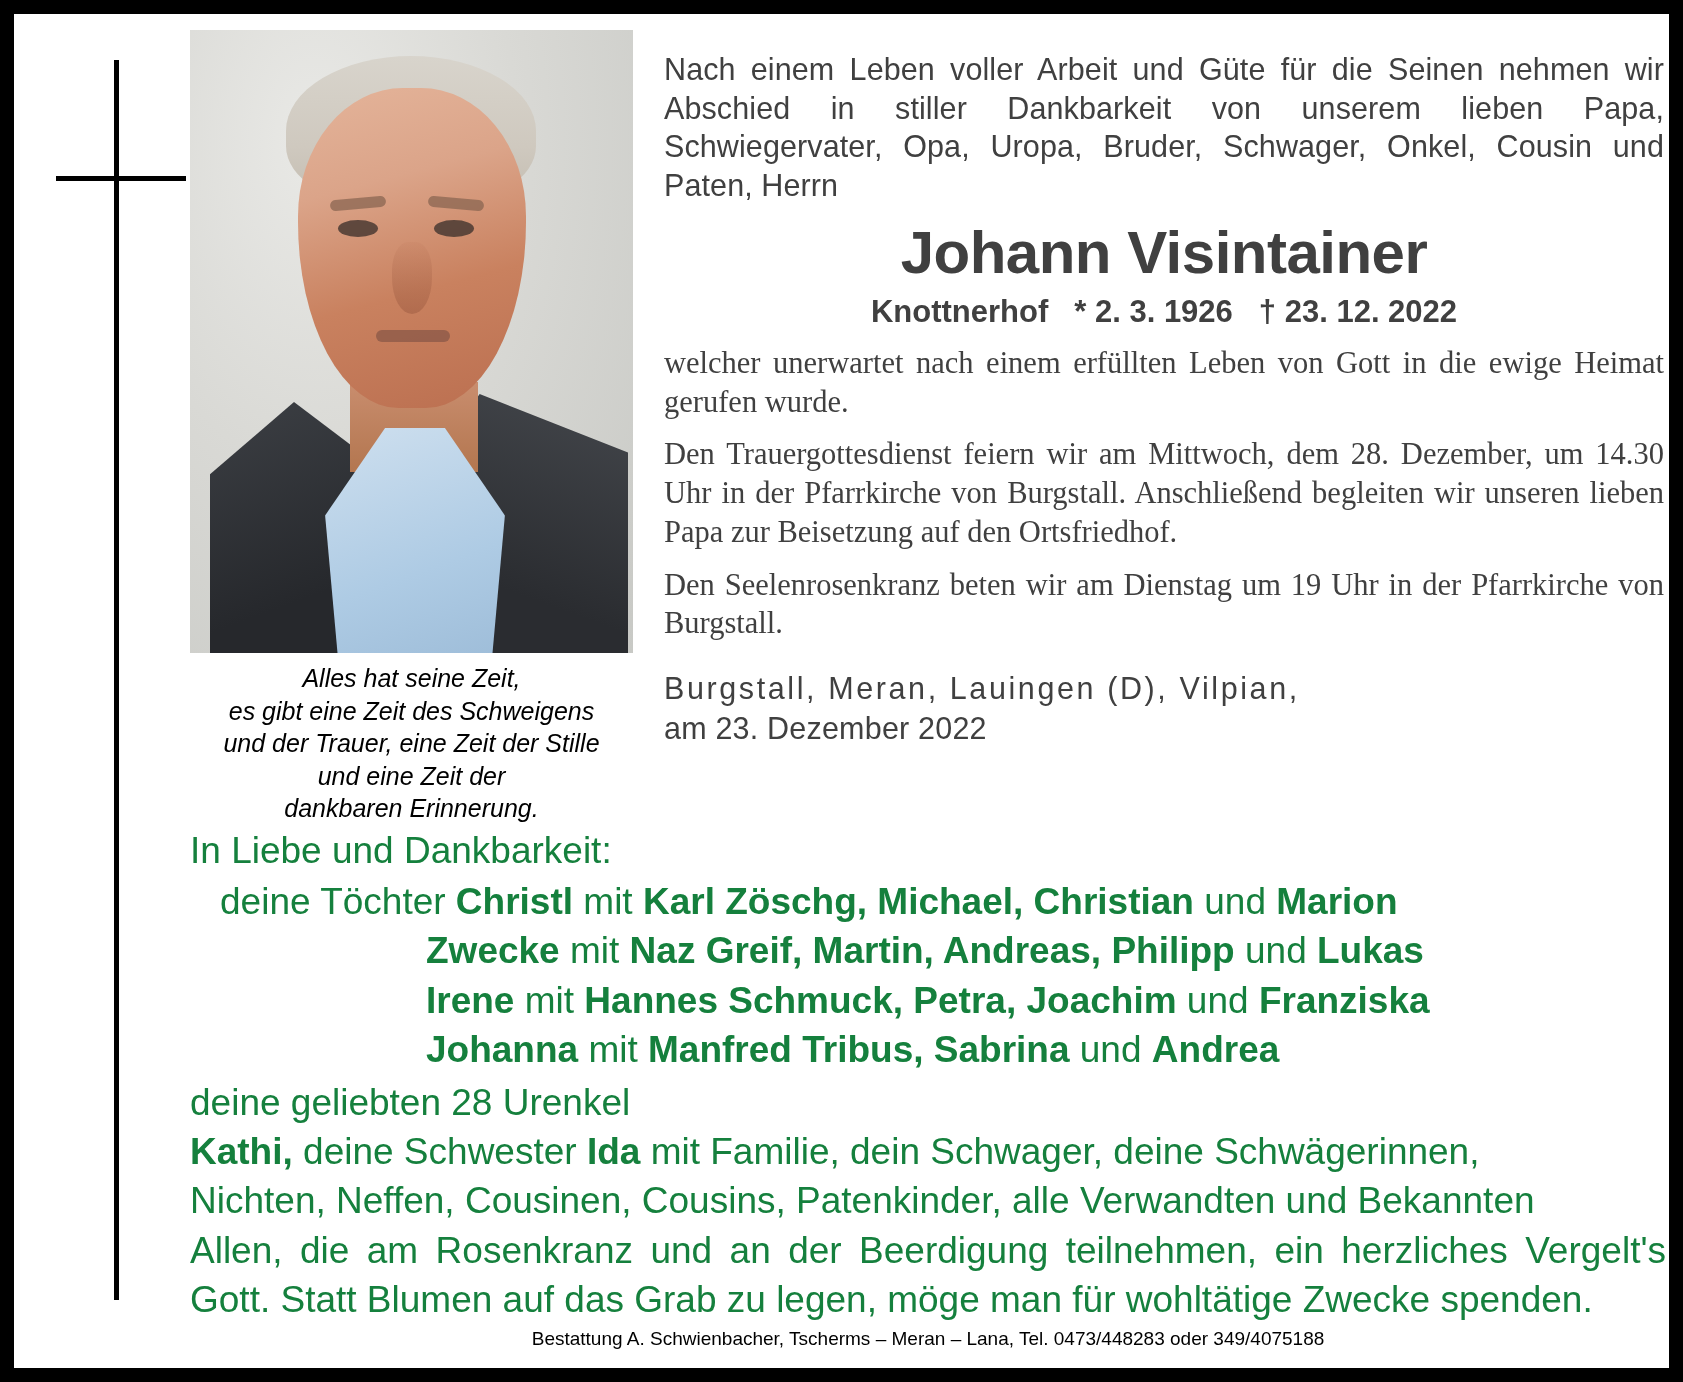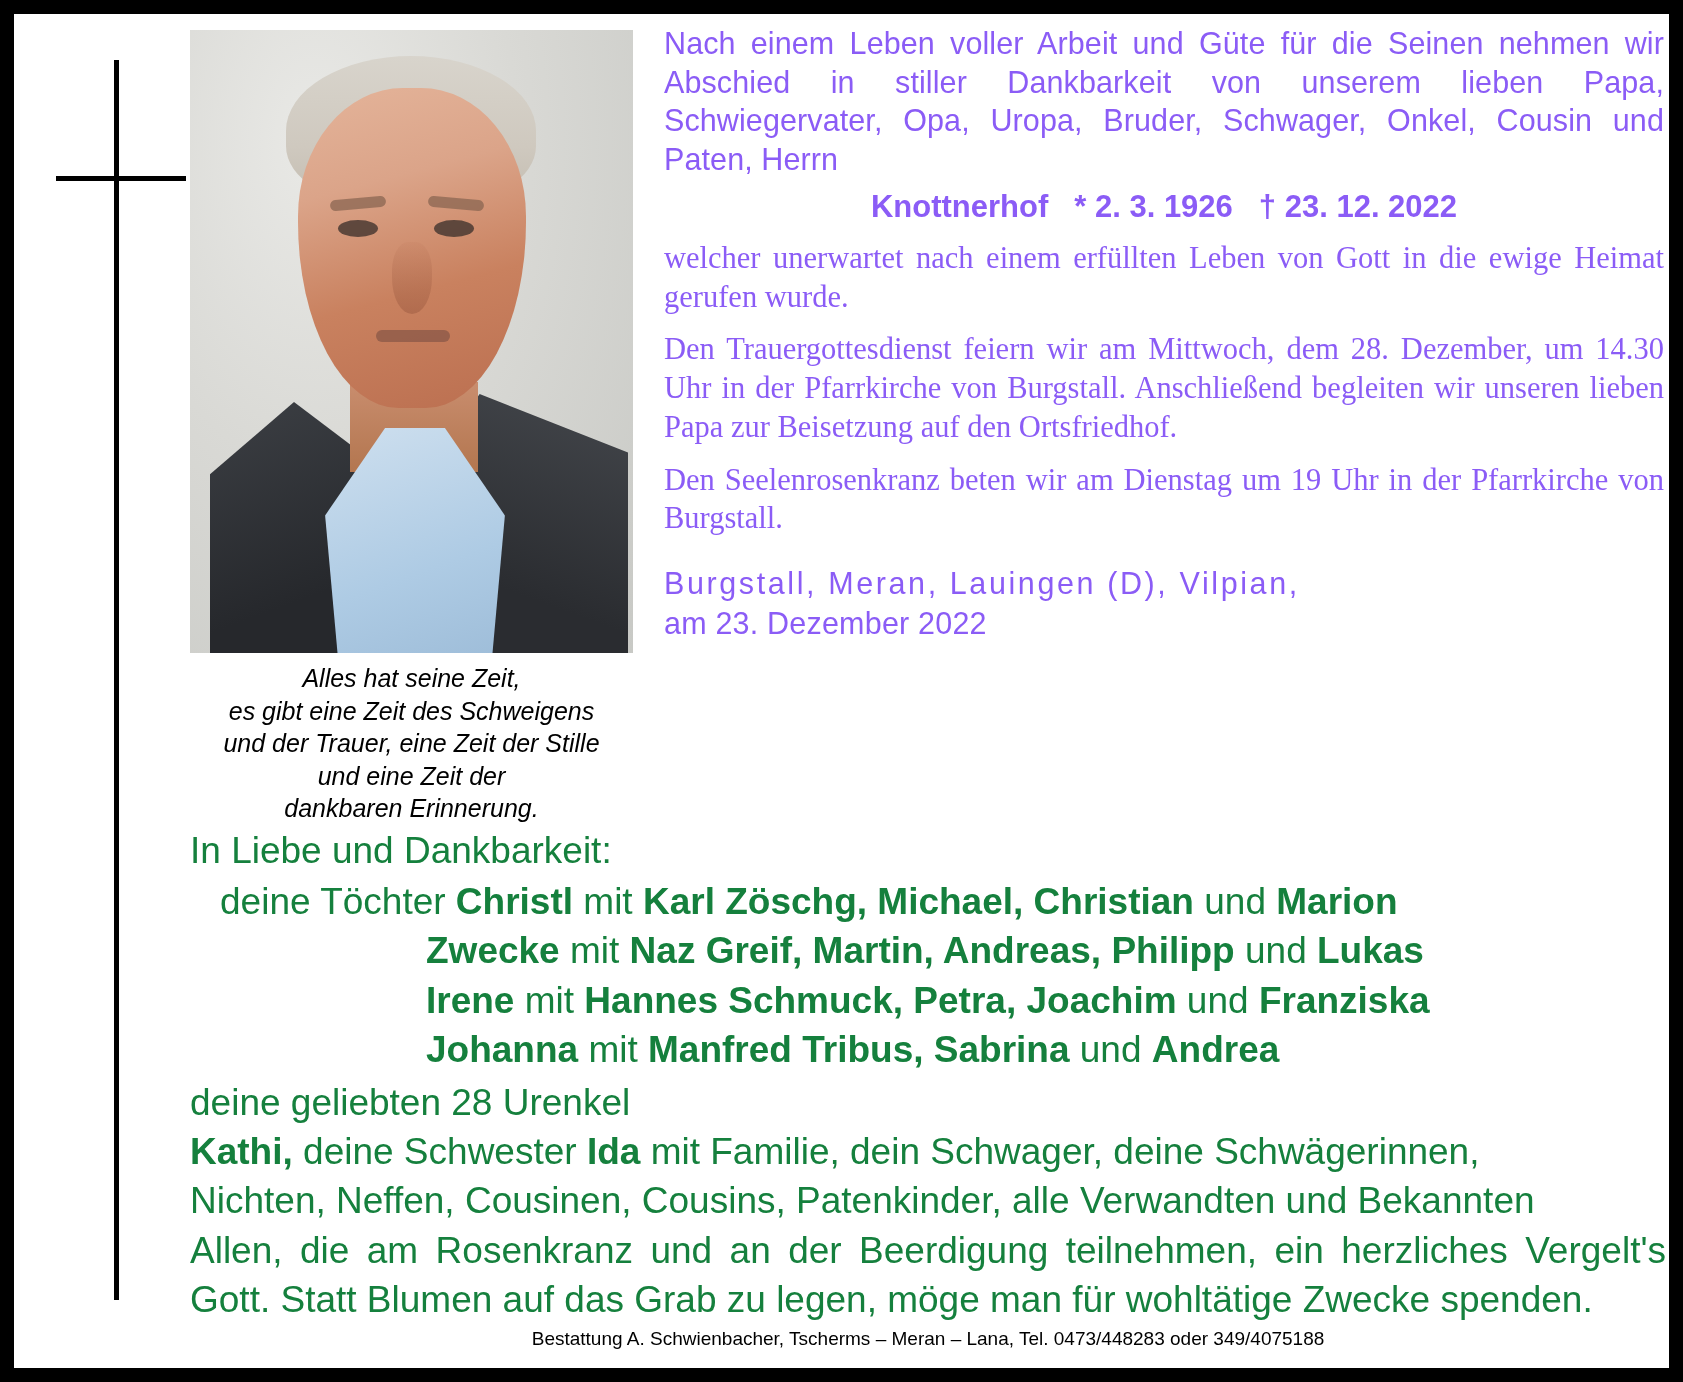--- a/index.html
+++ b/index.html
@@ -180,9 +180,9 @@
   .rightcol {
     position: absolute;
     left: 650px;
-    top: 10px;
+    top: 36px;
     width: 1000px;
-    color: #8b5cf6;
+    color: #404040;
   }
   .lead {
     font-size: 30.5px;

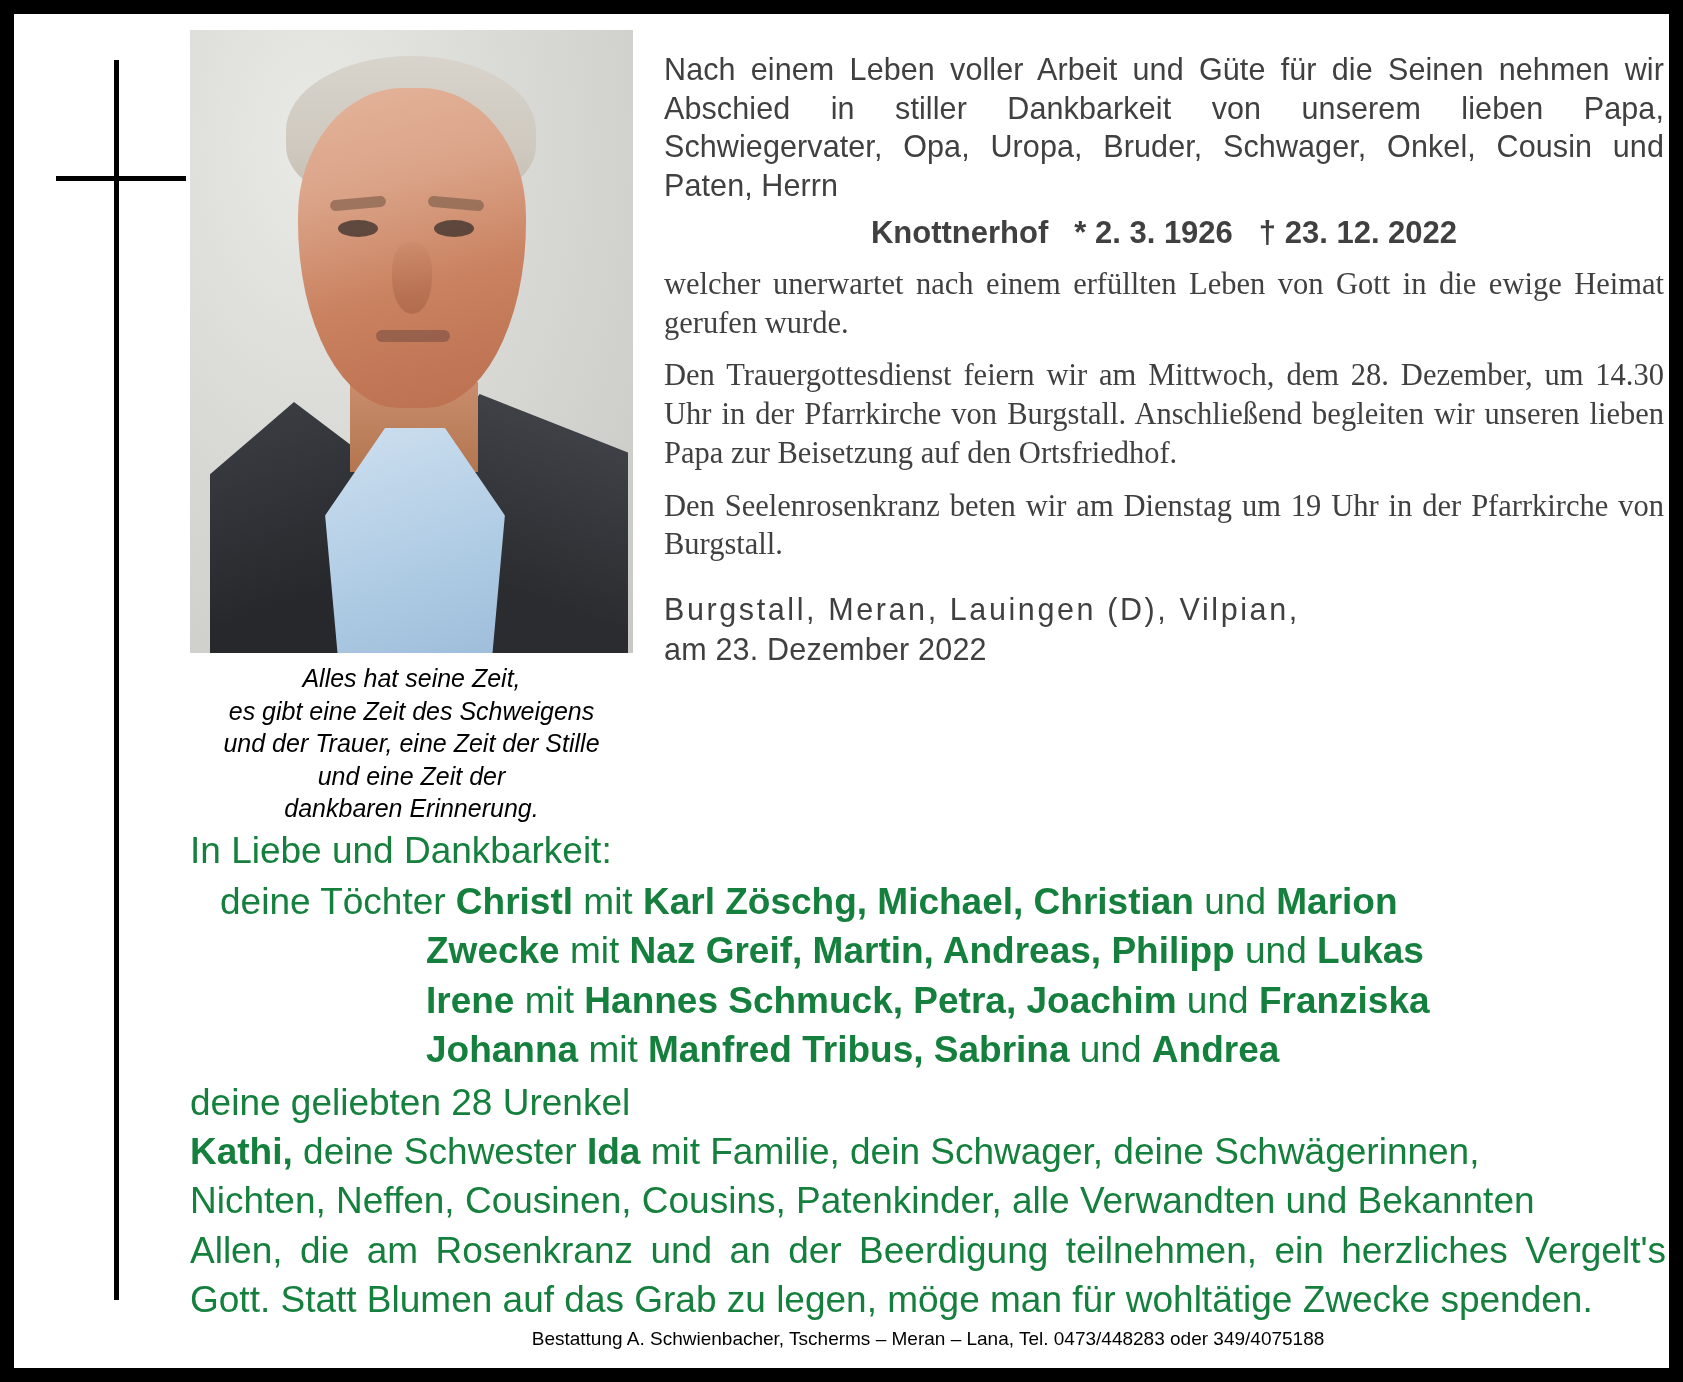--- a/index.html
+++ b/index.html
@@ -285,6 +285,7 @@
 
     <div class="rightcol">
       <div class="lead">Nach einem Leben voller Arbeit und Güte für die Seinen nehmen wir Abschied in stiller Dankbarkeit von unserem lieben Papa, Schwiegervater, Opa, Uropa, Bruder, Schwager, Onkel, Cousin und Paten, Herrn</div>
+      <div class="name">Johann Visintainer</div>
       <div class="dates">
         <span>Knottnerhof</span><span class="sp"></span><span>* 2. 3. 1926</span><span class="sp"></span><span>† 23. 12. 2022</span>
       </div>

